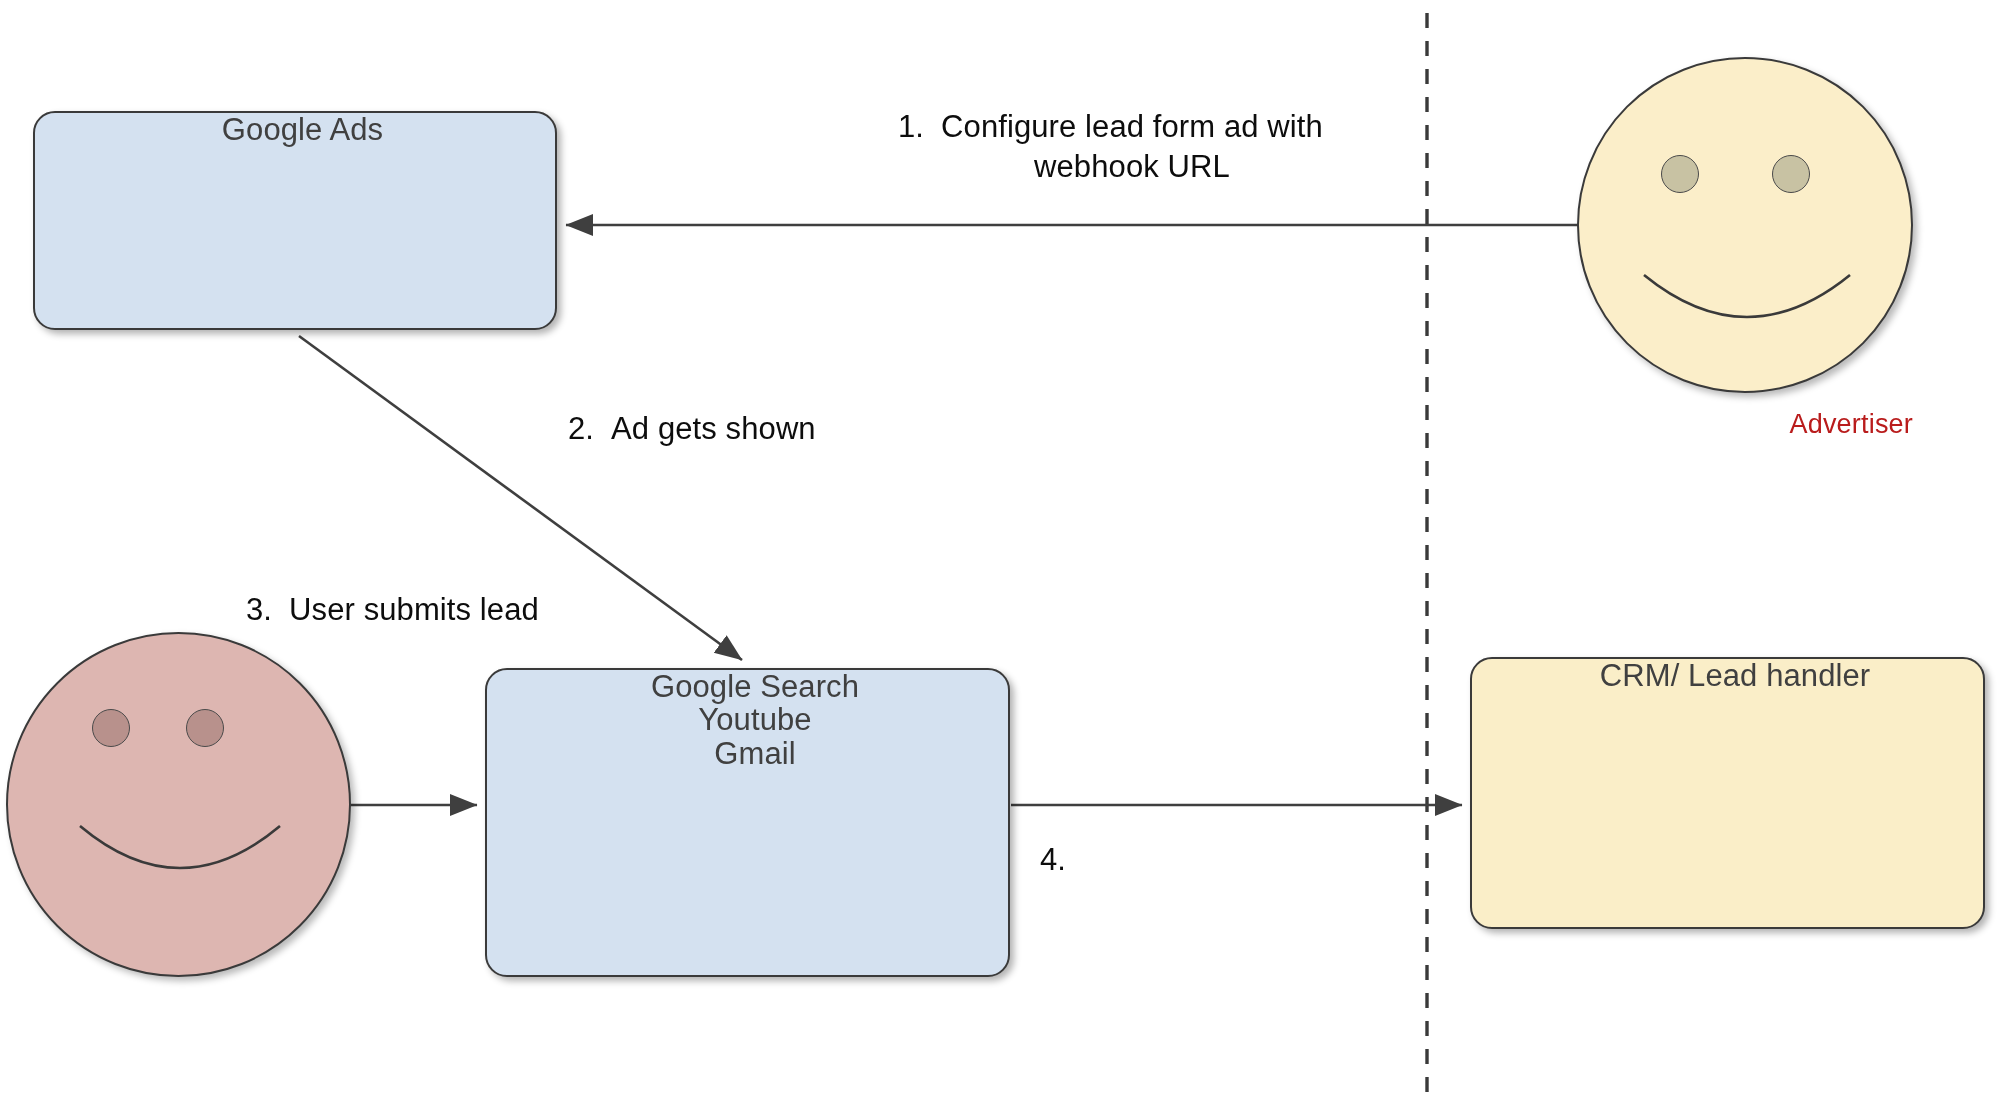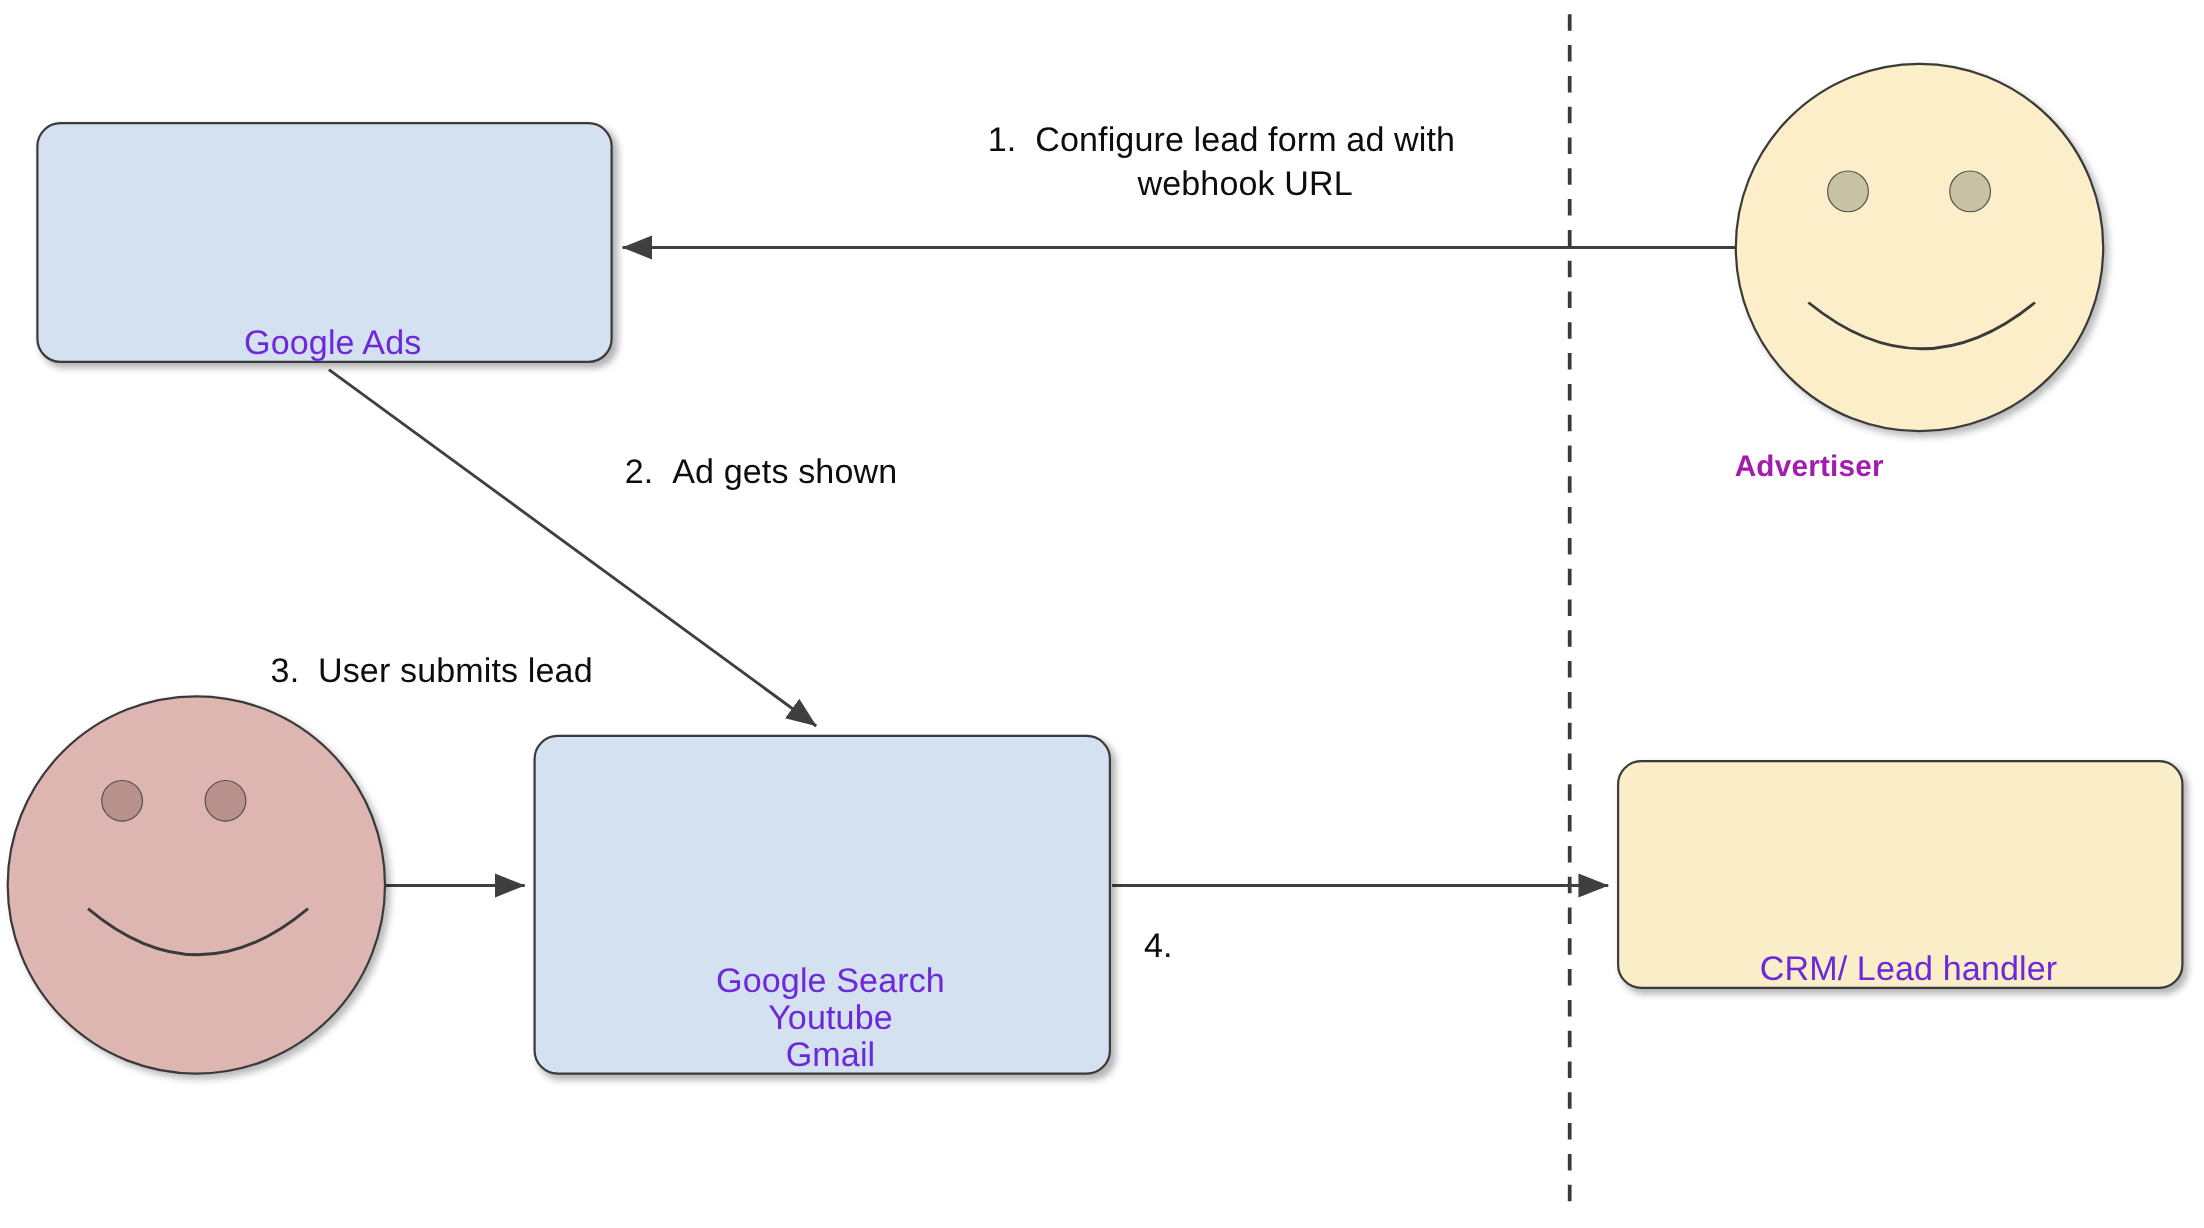--- a/index.html
+++ b/index.html
@@ -33,10 +33,10 @@
     border: 2px solid #3a3a3a;
     border-radius: 22px;
     display: flex;
-    align-items: flex-end;
+    align-items: flex-start;
     justify-content: center;
     text-align: center;
-    color: #6d28d9;
+    color: #404040;
     font-size: 31px;
     line-height: 1.08;
     letter-spacing: 0.1px;

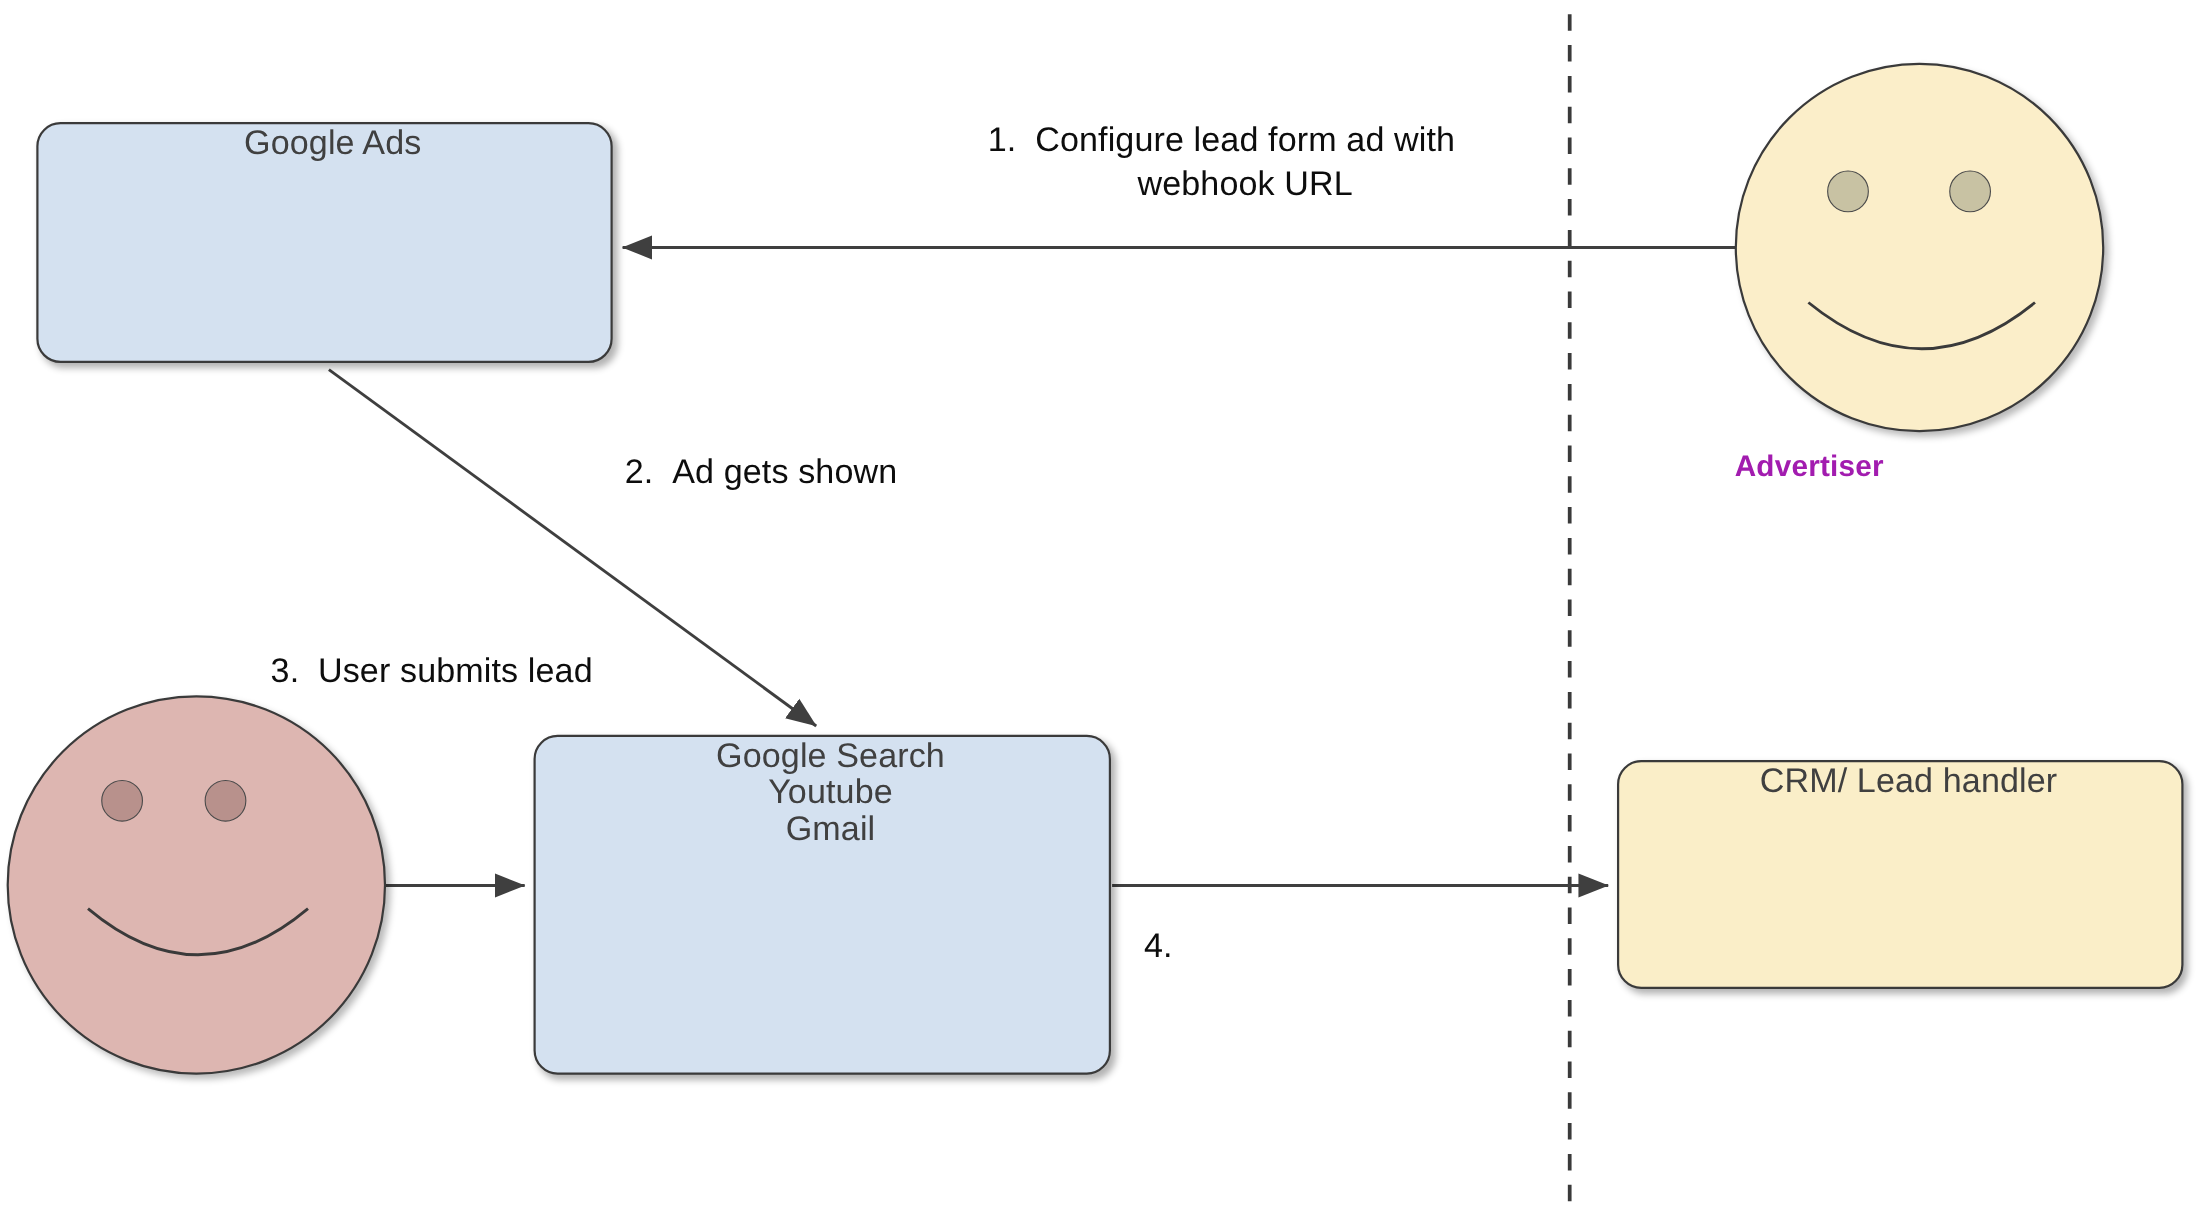--- a/index.html
+++ b/index.html
@@ -87,10 +87,10 @@
   .actor-label {
     position: absolute;
     width: 100%;
-    text-align: left;
+    text-align: right;
     font-size: 27px;
-    font-weight: bold;
-    color: #a21caf;
+    font-weight: normal;
+    color: #b91c1c;
     letter-spacing: 0.2px;
   }
 

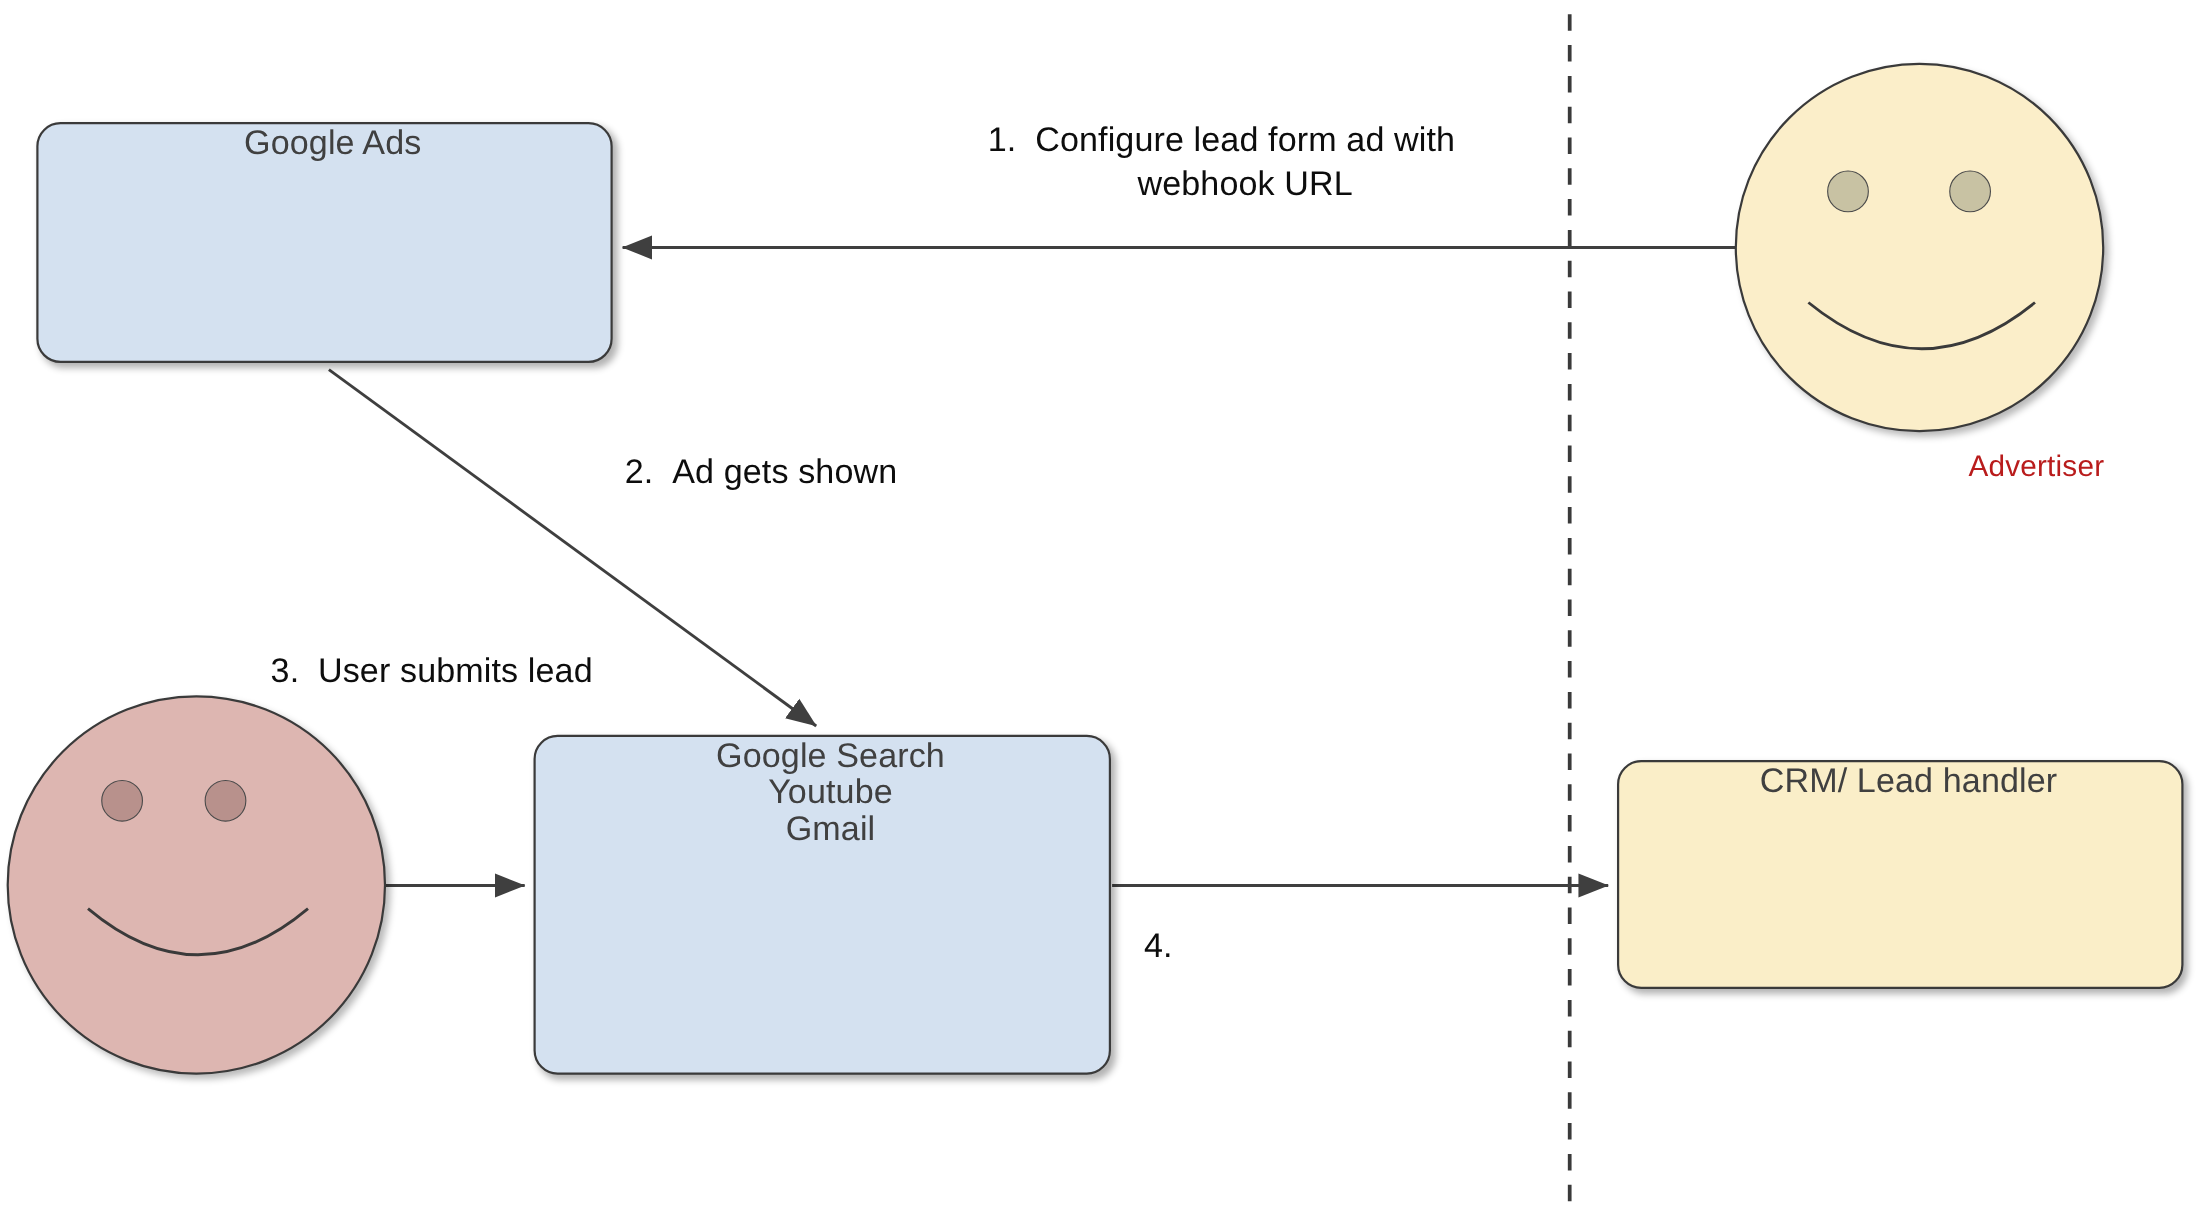--- a/index.html
+++ b/index.html
@@ -58,8 +58,8 @@
     background: #d4e1f0;
   }
   #box-crm {
-    left: 1470px; top: 691px;
-    width: 515px; height: 208px;
+    left: 1470px; top: 657px;
+    width: 515px; height: 272px;
     background: #faeec8;
   }
 

